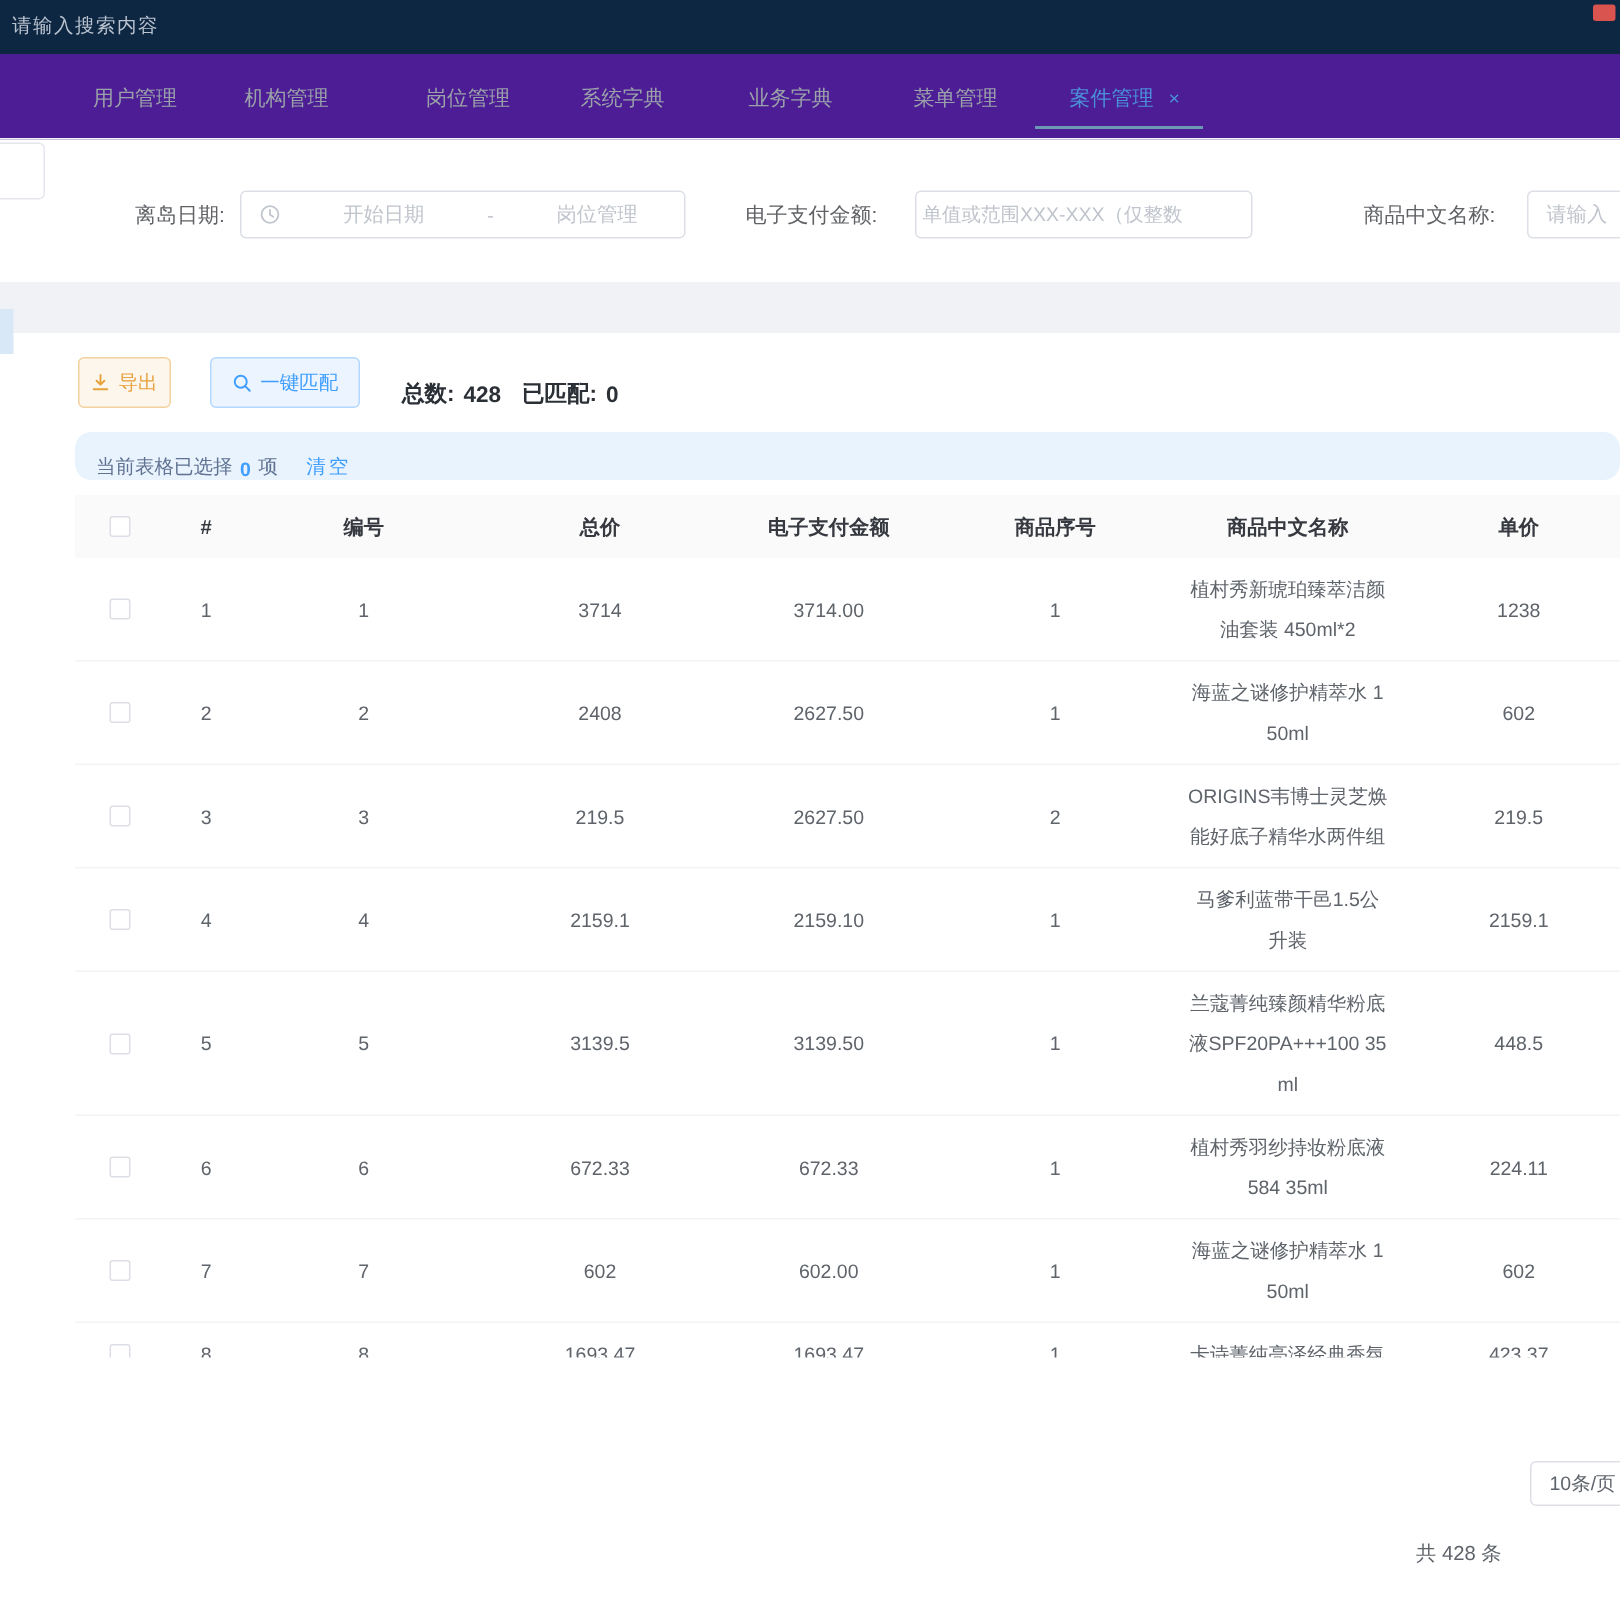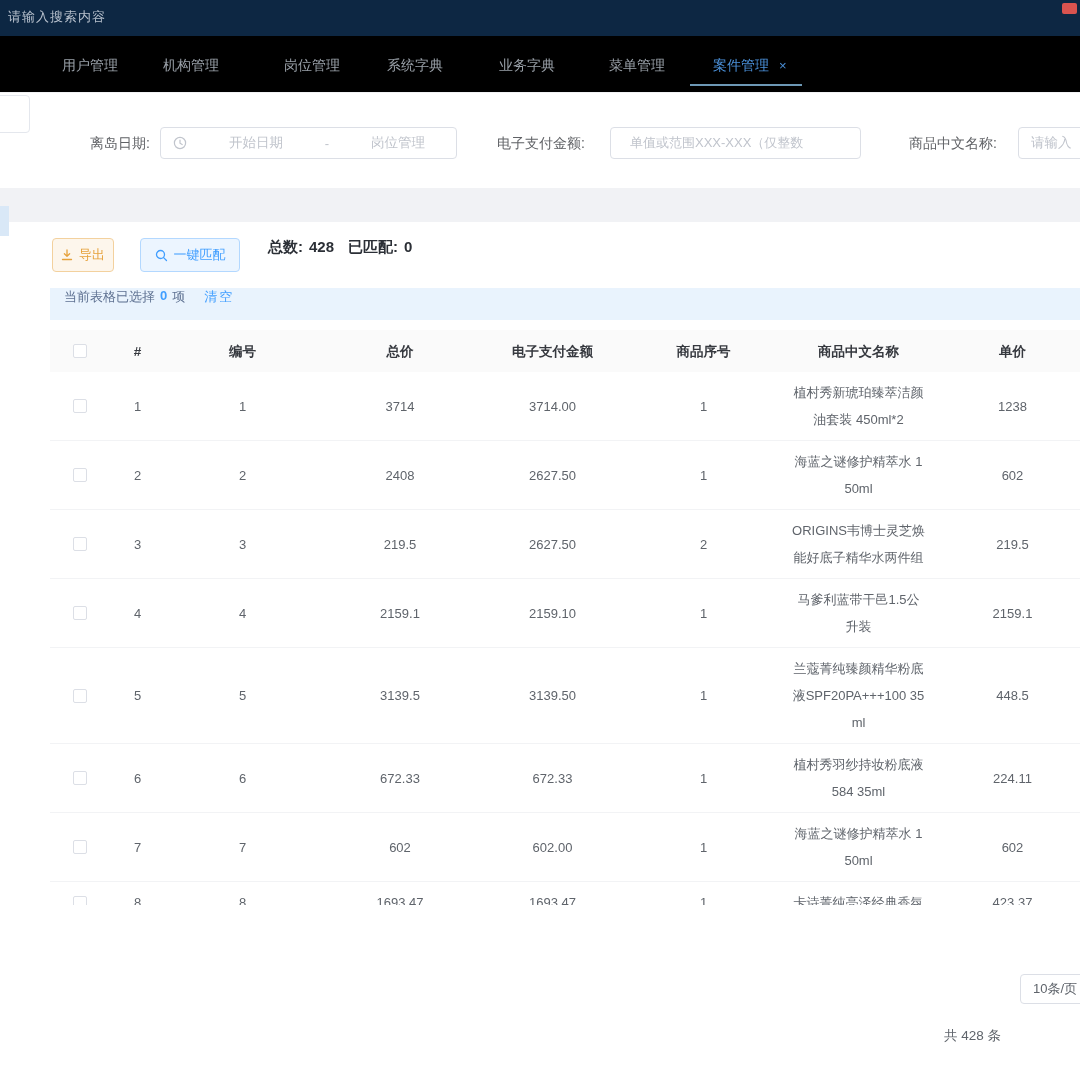--- a/index.html
+++ b/index.html
@@ -14,7 +14,7 @@
   .nav-badge { position:absolute; right:3px; top:3px; width:15px; height:11px; background:#d9534f; border-radius:2px; }
 
   
-  .tabbar { position:absolute; left:0; top:36px; width:1080px; height:57px; background:#000000; border-bottom:1px solid #f1f2f4; }
+  .tabbar { position:absolute; left:0; top:36px; width:1080px; height:57px; background:#4c1d95; border-bottom:1px solid #f1f2f4; }
   .tab { position:absolute; top:21px; font-size:14px; color:#9aa1a9; cursor:pointer; white-space:nowrap; }
   .tab.active { color:#4a90d9; font-weight:500; }
   .tab .close-x { margin-left:10px; color:#4a90d9; font-size:13px; }

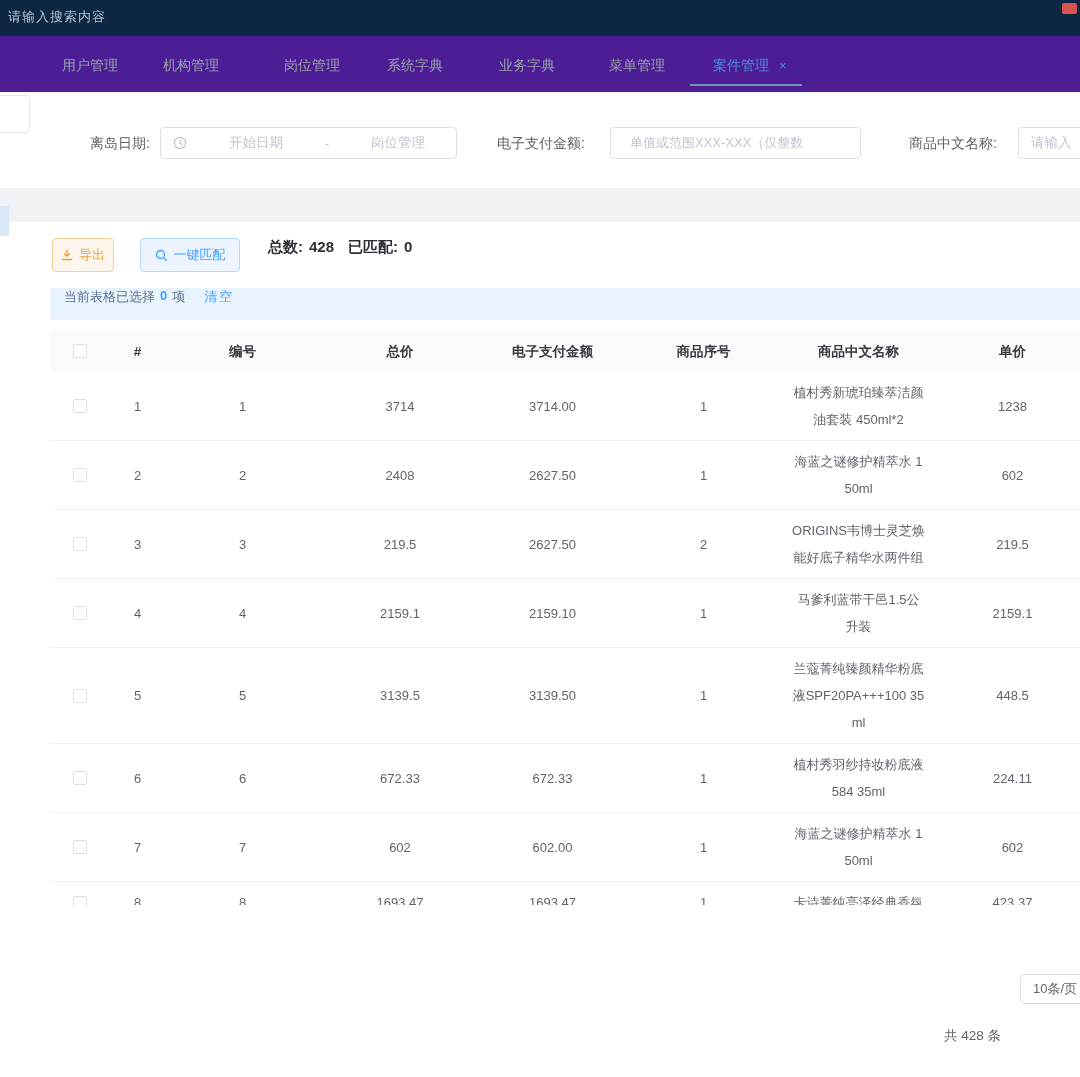--- a/index.html
+++ b/index.html
@@ -32,7 +32,7 @@
   .date-input .ph { flex:1; text-align:center; font-size:13.5px; color:#c0c4cc; }
   .date-sep { color:#c0c4cc; font-size:13px; }
   .icon-clock { margin-left:12px; flex:none; }
-  .amount-input { left:610px; width:251px; padding-left:19px; font-size:13px; color:#c0c4cc; }
+  .amount-input { left:610px; width:225px; padding-left:4px; font-size:13px; color:#c0c4cc; }
   .product-input { left:1018px; width:120px; padding-left:12px; font-size:13.5px; color:#c0c4cc; }
 
   .gray-band { position:absolute; left:0; top:188px; width:1080px; height:34px; background:#f1f2f5; }

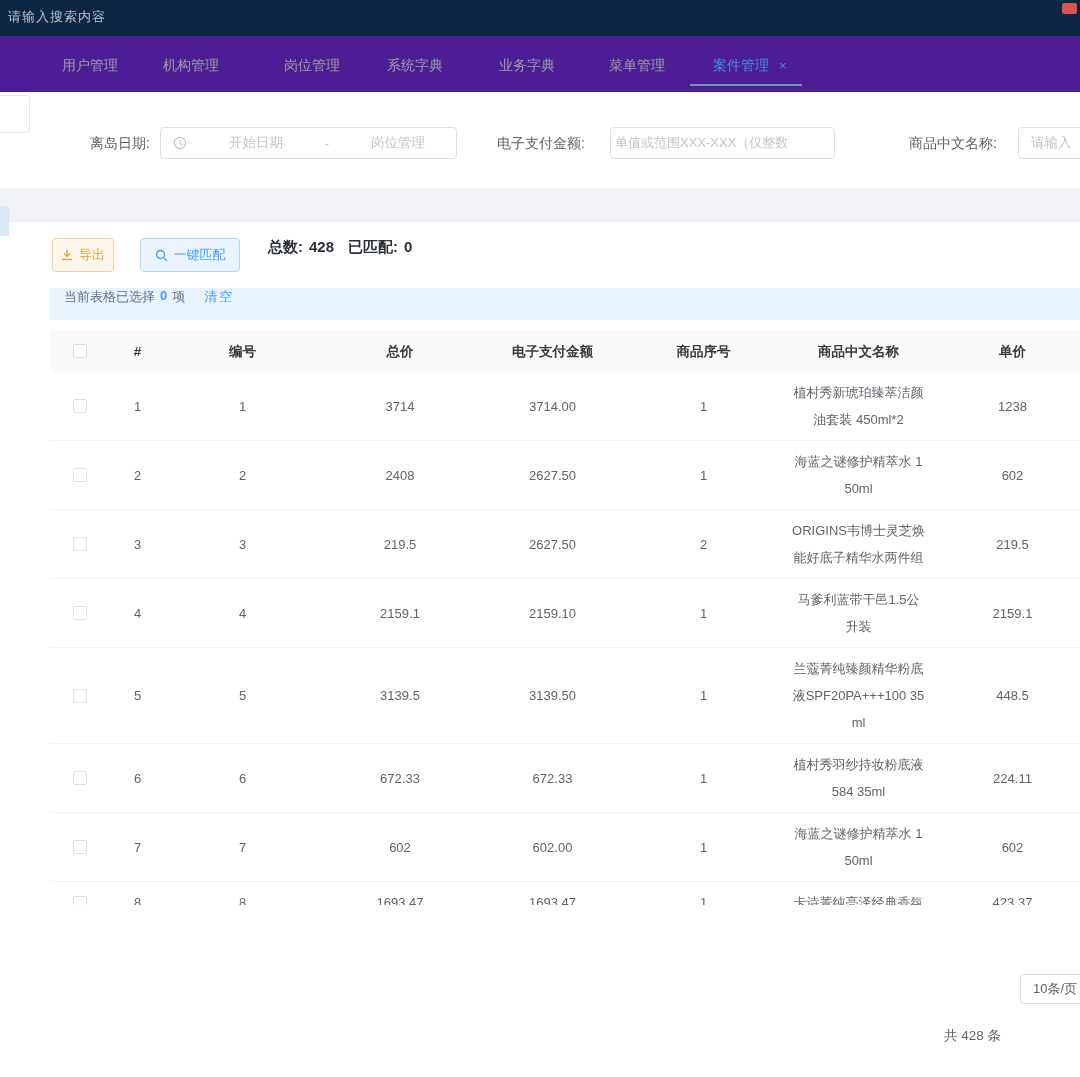--- a/index.html
+++ b/index.html
@@ -41,7 +41,7 @@
   .btn { position:absolute; top:238px; height:34px; border-radius:4px; display:flex; align-items:center; justify-content:center; gap:6px; font-size:13px; cursor:pointer; }
   .btn-export { left:52px; width:62px; background:#fdf6ec; border:1px solid #f3d19e; color:#e6a23c; }
   .btn-match { left:140px; width:100px; background:#ecf5ff; border:1px solid #b3d8ff; color:#409eff; }
-  .stats { position:absolute; left:268px; top:238px; height:34px; display:flex; align-items:flex-start; gap:6px; font-size:15px; font-weight:600; color:#2b2f36; }
+  .stats { position:absolute; left:268px; top:238px; height:34px; display:flex; align-items:flex-end; gap:6px; font-size:15px; font-weight:600; color:#2b2f36; }
   .stats .gap { margin-left:8px; }
 
   

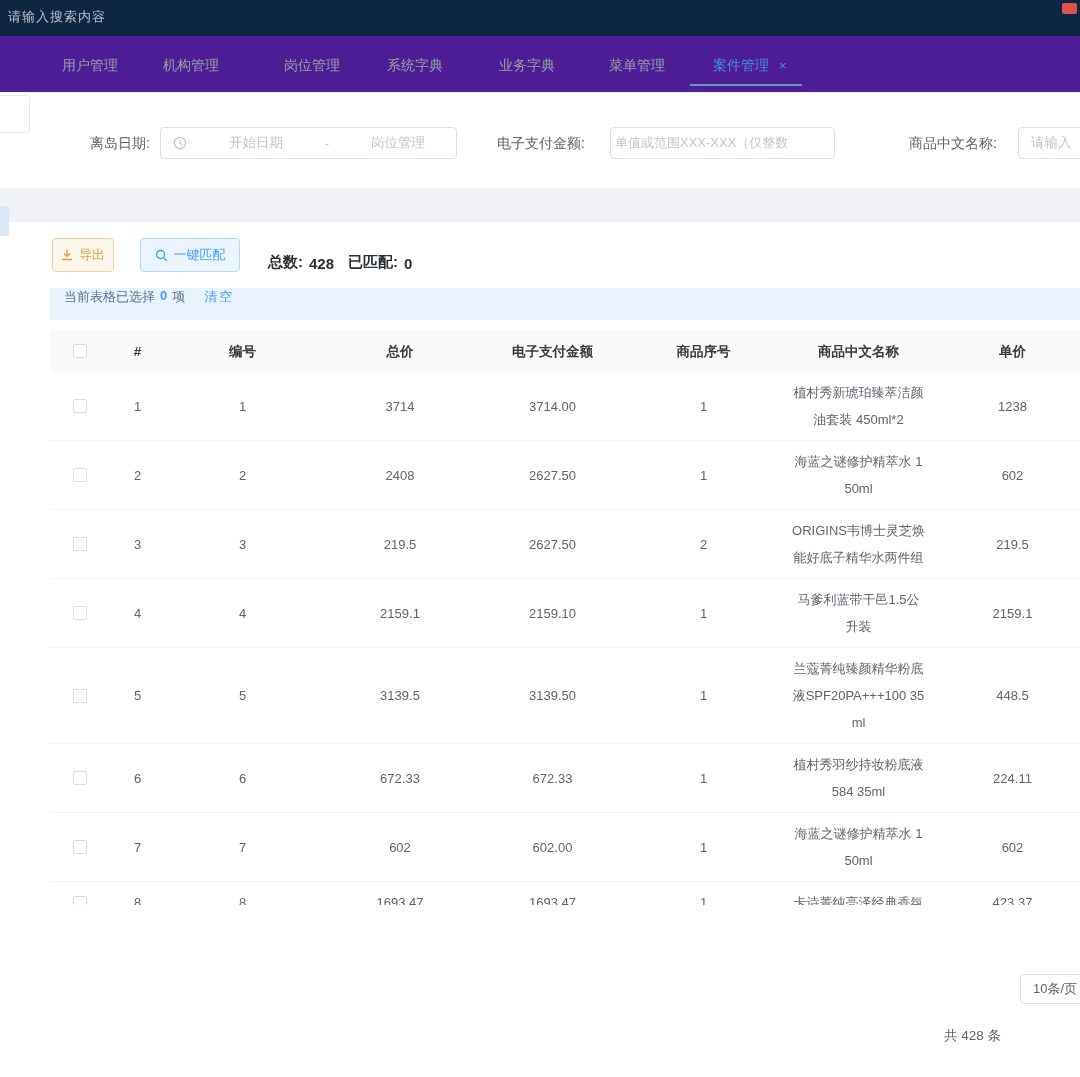--- a/index.html
+++ b/index.html
@@ -45,7 +45,7 @@
   .stats .gap { margin-left:8px; }
 
   
-  .selection-bar { position:absolute; left:50px; top:288px; width:1030px; height:32px; background:#e9f3fd; border-radius:0; display:flex; align-items:flex-start; padding-left:14px; font-size:13px; color:#5f7292; gap:5px; }
+  .selection-bar { position:absolute; left:50px; top:288px; width:1030px; height:32px; background:#e9f3fd; border-radius:11px; display:flex; align-items:flex-end; padding-left:14px; font-size:13px; color:#5f7292; gap:5px; }
   .sel-count { color:#409eff; font-weight:700; }
   .sel-clear { color:#409eff; margin-left:14px; cursor:pointer; letter-spacing:2px; }
 

